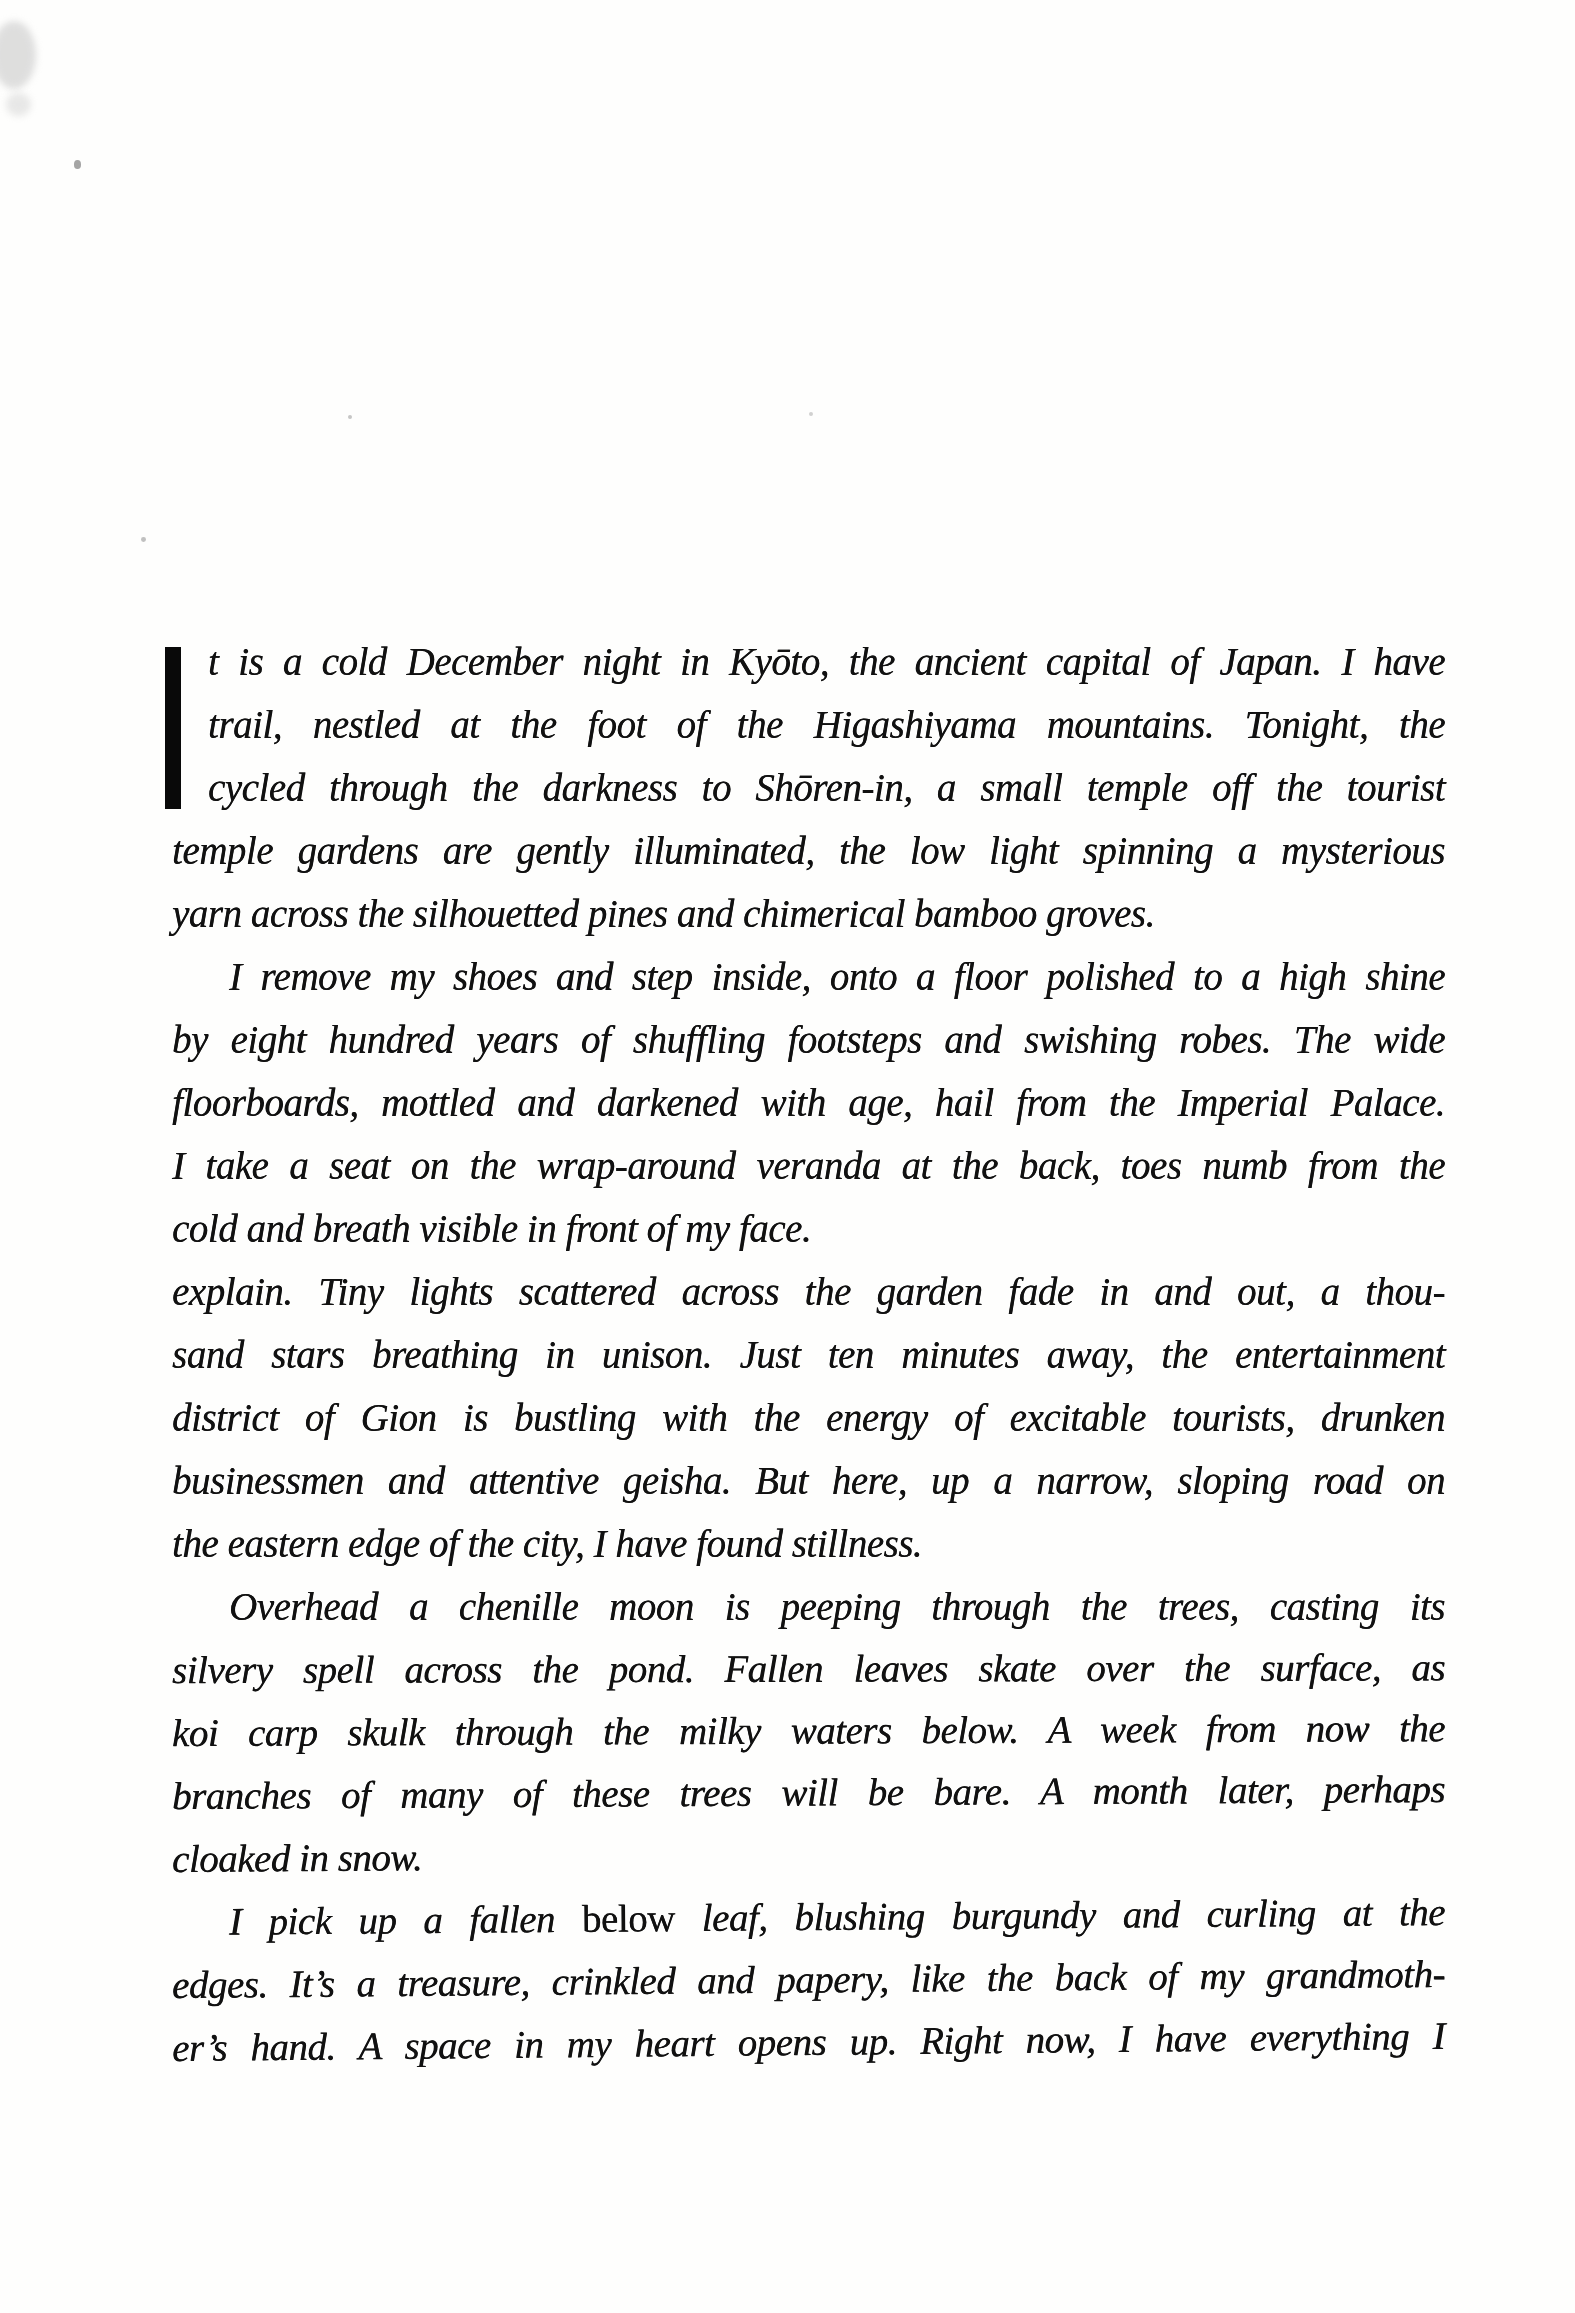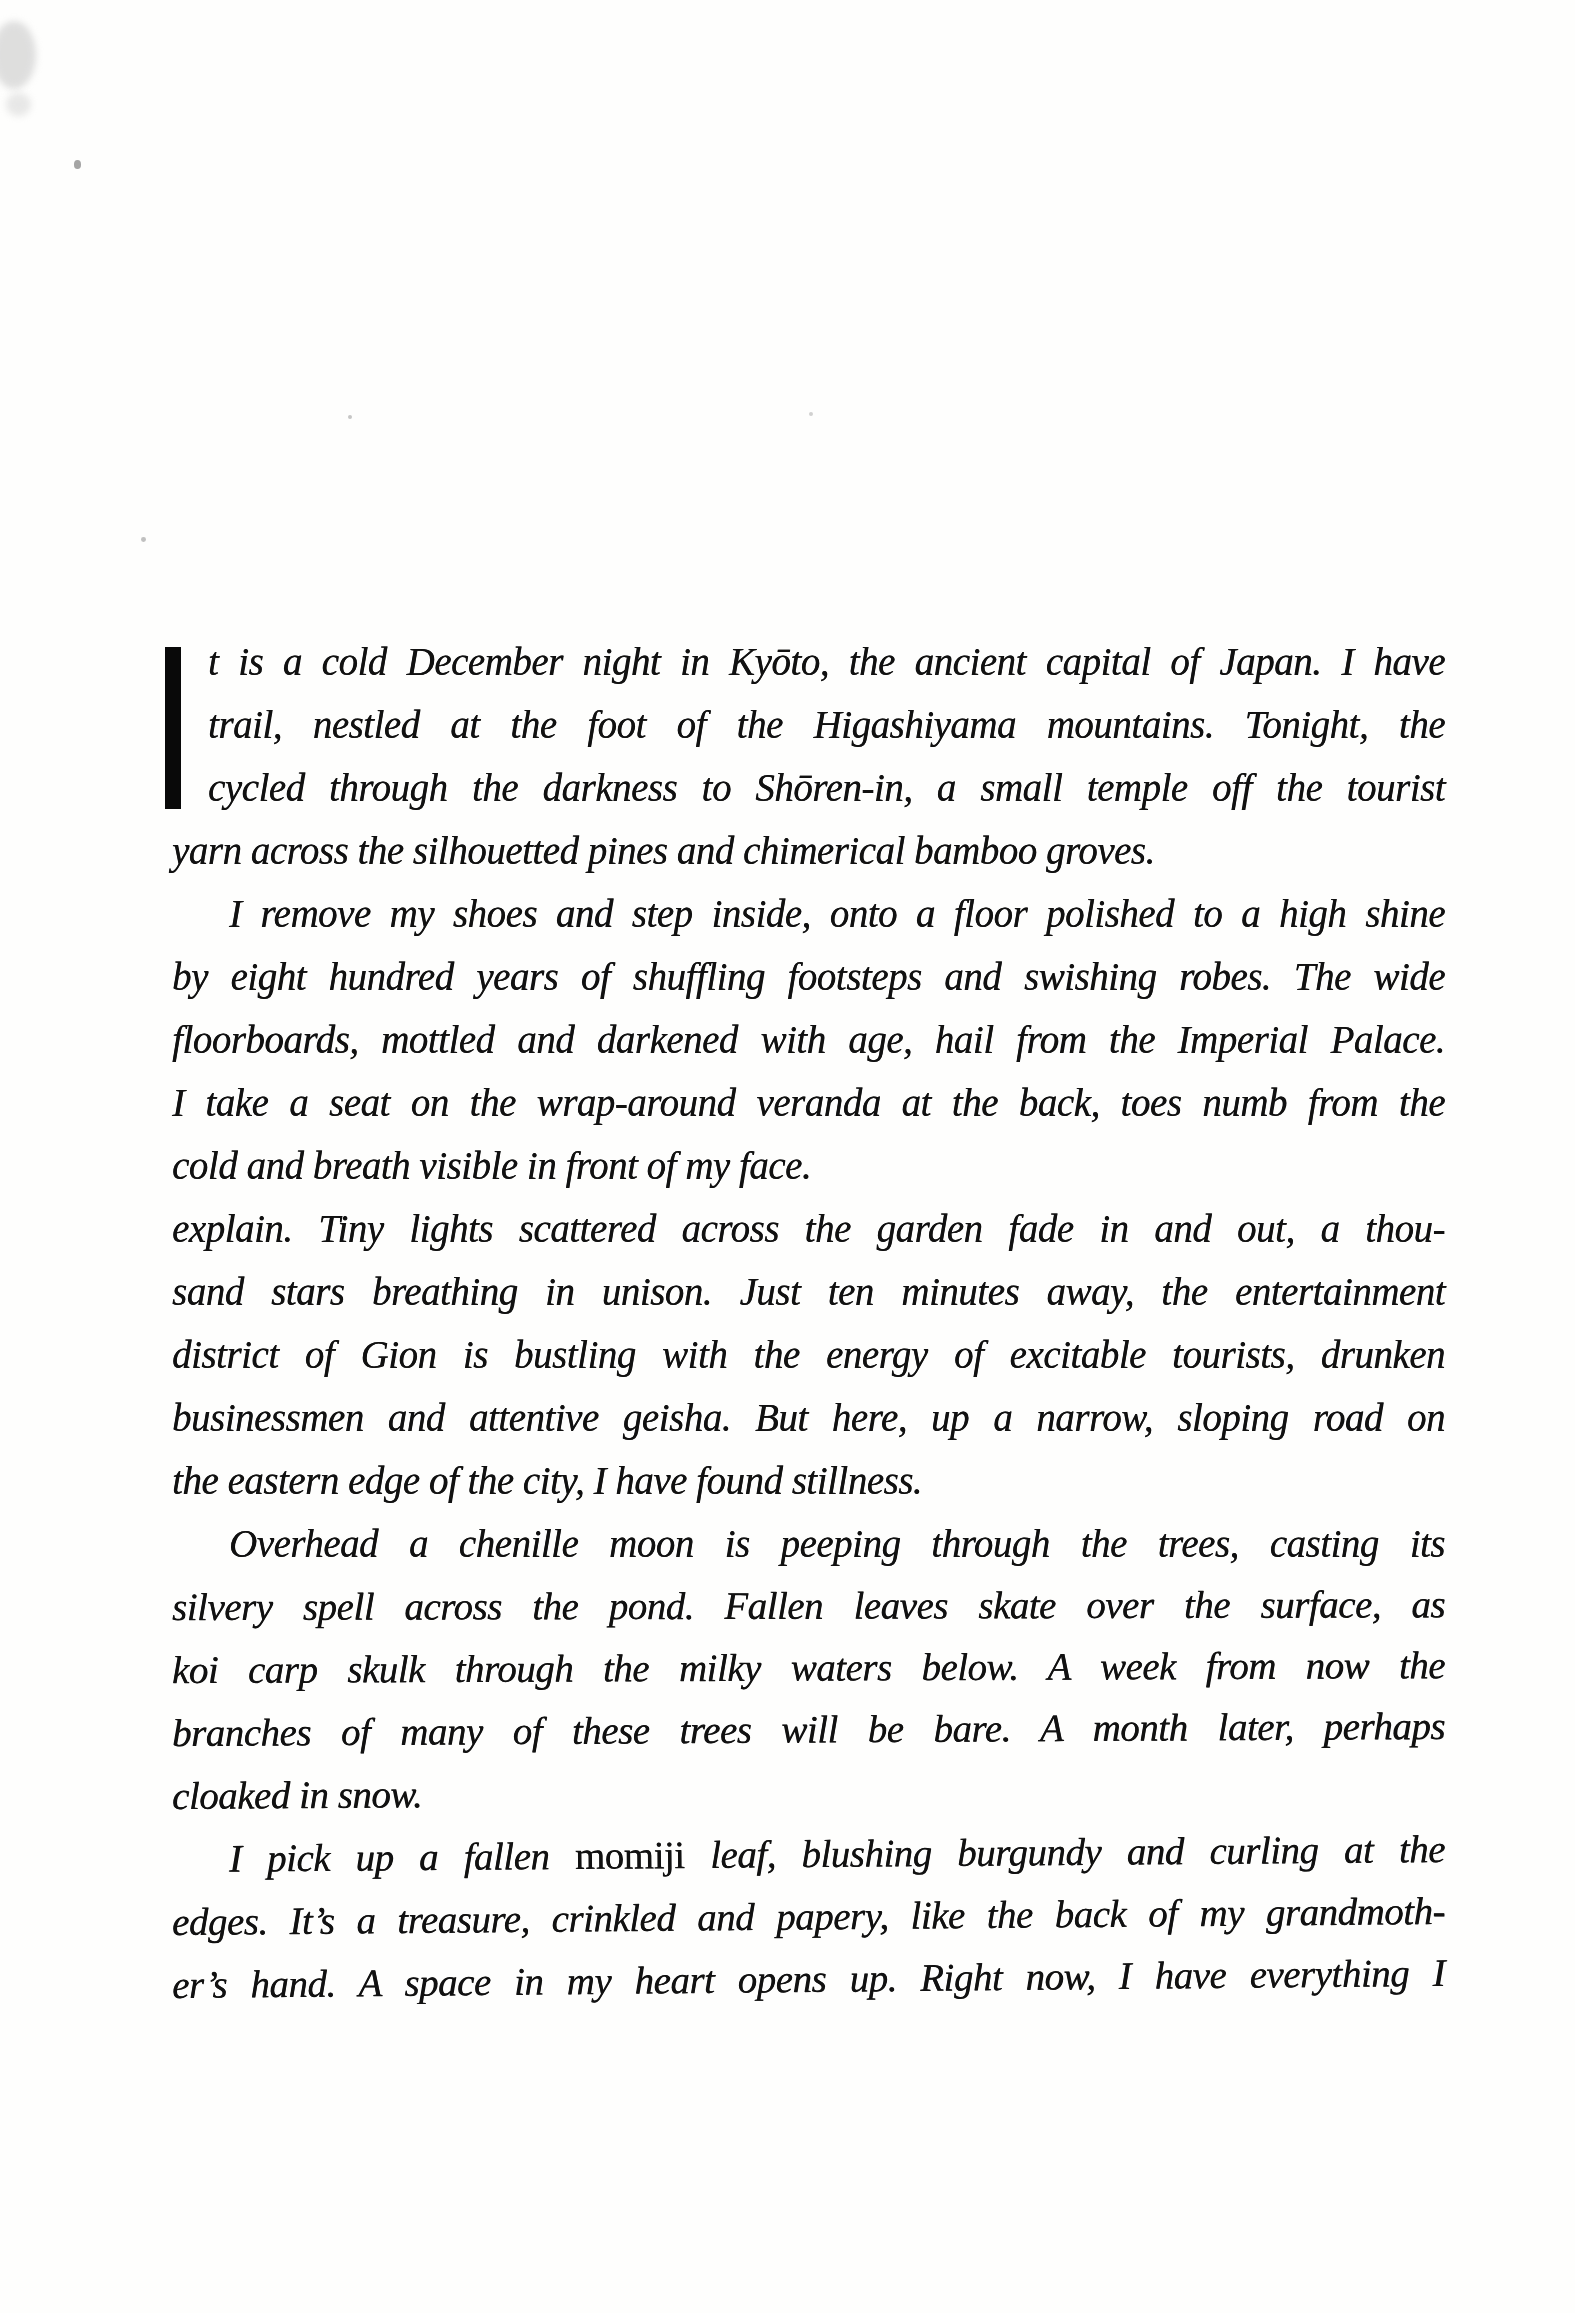--- a/index.html
+++ b/index.html
@@ -88,6 +88,7 @@
         <div class="line" style="padding-left: 36px;">t is a cold December night in Kyōto, the ancient capital of Japan. I have</div>
         <div class="line" style="padding-left: 36px;">trail, nestled at the foot of the Higashiyama mountains. Tonight, the</div>
         <div class="line" style="padding-left: 36px;">cycled through the darkness to Shōren-in, a small temple off the tourist</div>
+        <div class="line">temple gardens are gently illuminated, the low light spinning a mysterious</div>
         <div class="line endline">yarn across the silhouetted pines and chimerical bamboo groves.</div>
       </div>
       <div class="para">

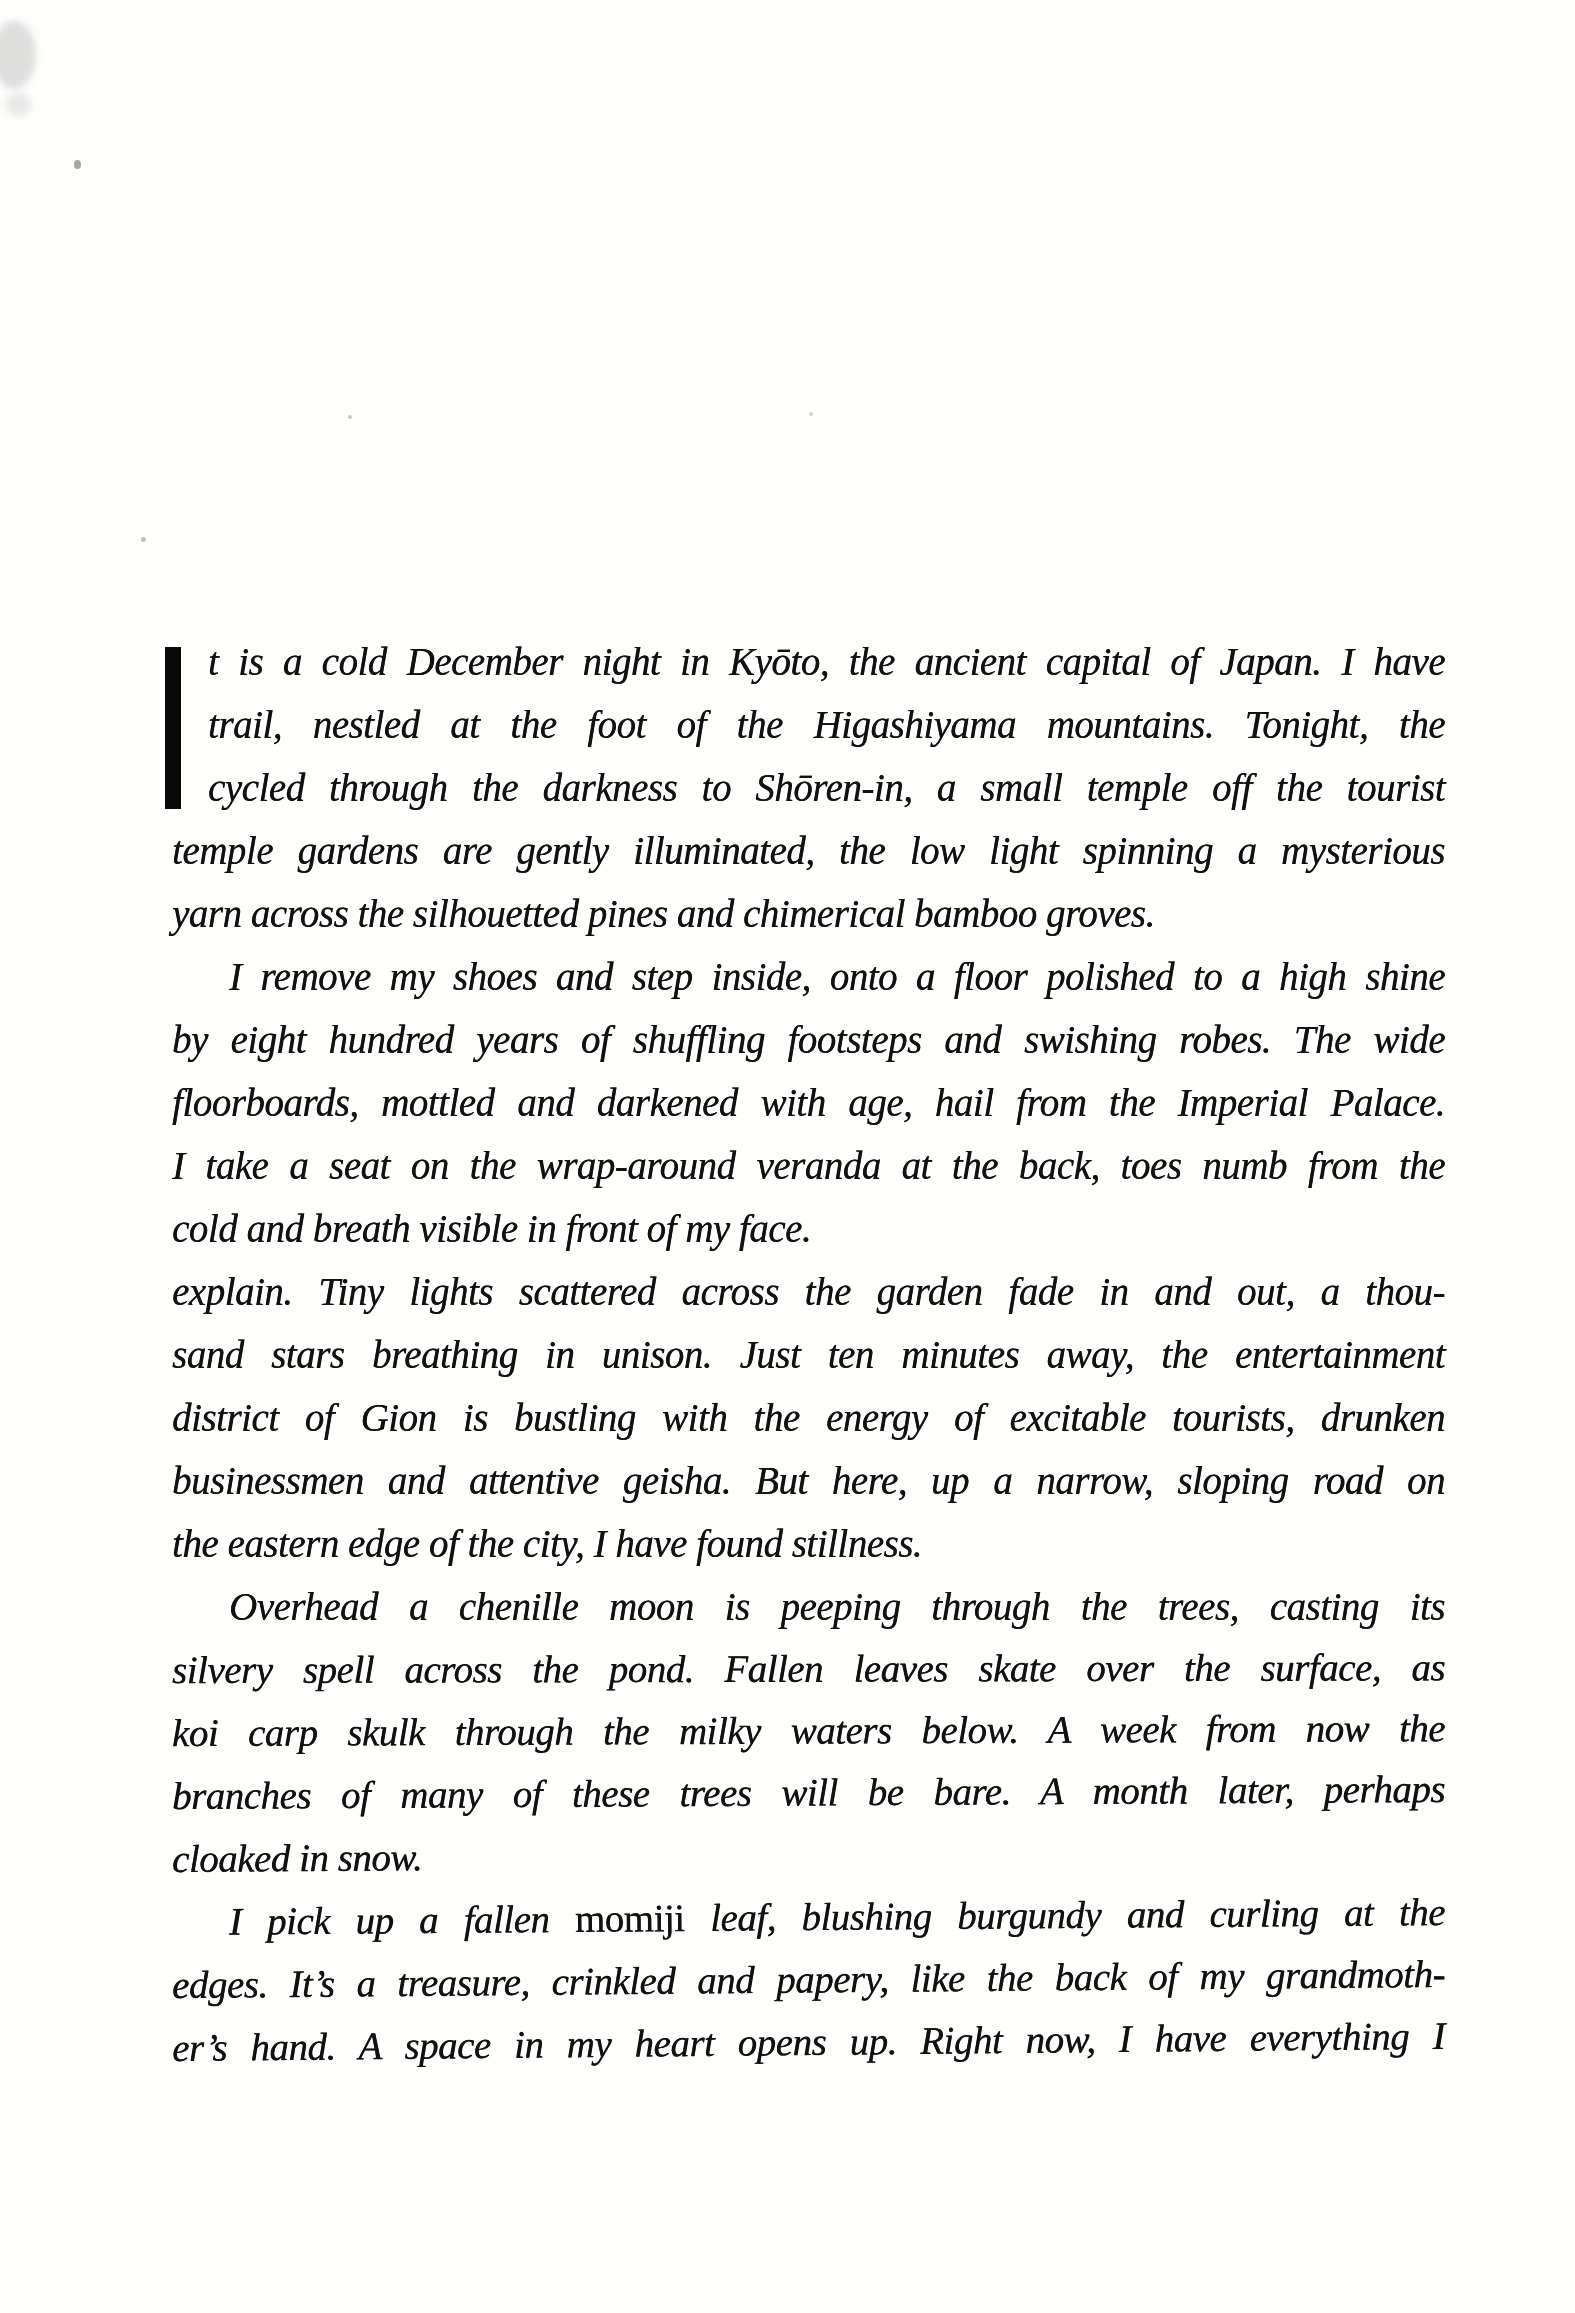--- a/index.html
+++ b/index.html
@@ -113,7 +113,7 @@
         <div class="line endline" style="transform: rotate(-0.42deg);">cloaked in snow.</div>
       </div>
       <div class="para">
-        <div class="line" style="padding-left: 57px; transform: rotate(-0.45deg);"><span>I pick up a fallen </span><span class="roman">momiji</span><span> leaf, blushing burgundy and curling at the</span></div>
+        <div class="line" style="padding-left: 57px; transform: rotate(-0.45deg);"><span>I pick up a fallen </span><span class="roman">below</span><span> leaf, blushing burgundy and curling at the</span></div>
         <div class="line" style="transform: rotate(-0.5deg);">edges. It’s a treasure, crinkled and papery, like the back of my grandmoth-</div>
         <div class="line" style="transform: rotate(-0.55deg);">er’s hand. A space in my heart opens up. Right now, I have everything I</div>
       </div>

